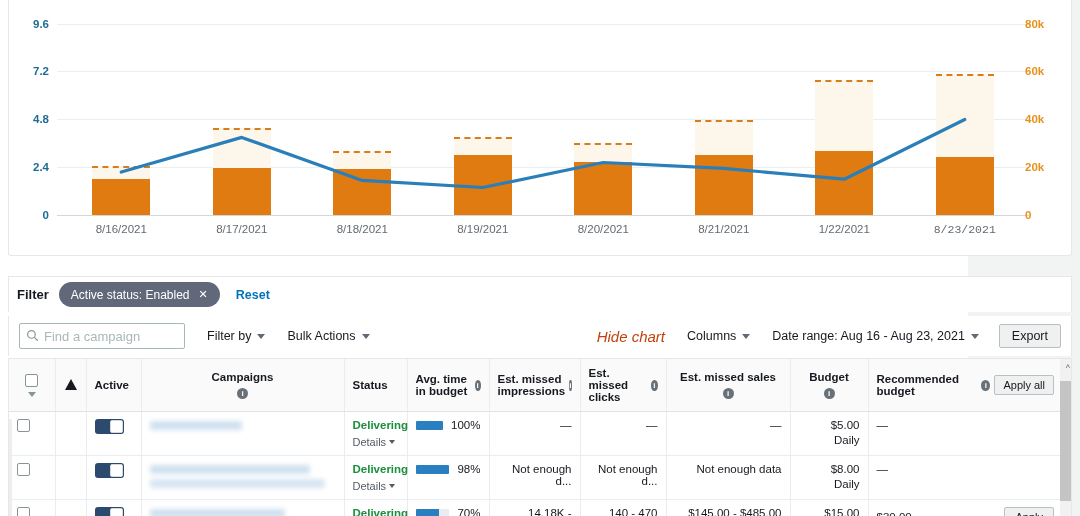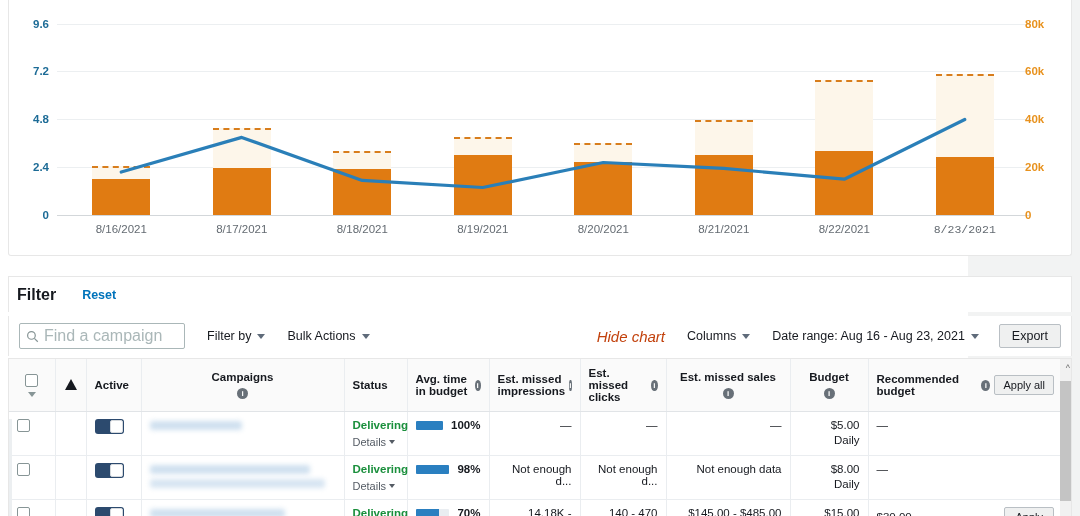--- a/index.html
+++ b/index.html
@@ -220,7 +220,7 @@
           <div class="x-label" style="left: 428.75px;">8/19/2021</div>
           <div class="x-label" style="left: 549.25px;">8/20/2021</div>
           <div class="x-label" style="left: 669.75px;">8/21/2021</div>
-          <div class="x-label" style="left: 790.25px;">8/22/2021</div>
+          <div class="x-label" style="left: 790.25px;">1/22/2021</div>
           <div class="x-label" style="left: 910.75px; font-family: Liberation Mono, monospace;">8/23/2021</div>
         </div>
     </div>

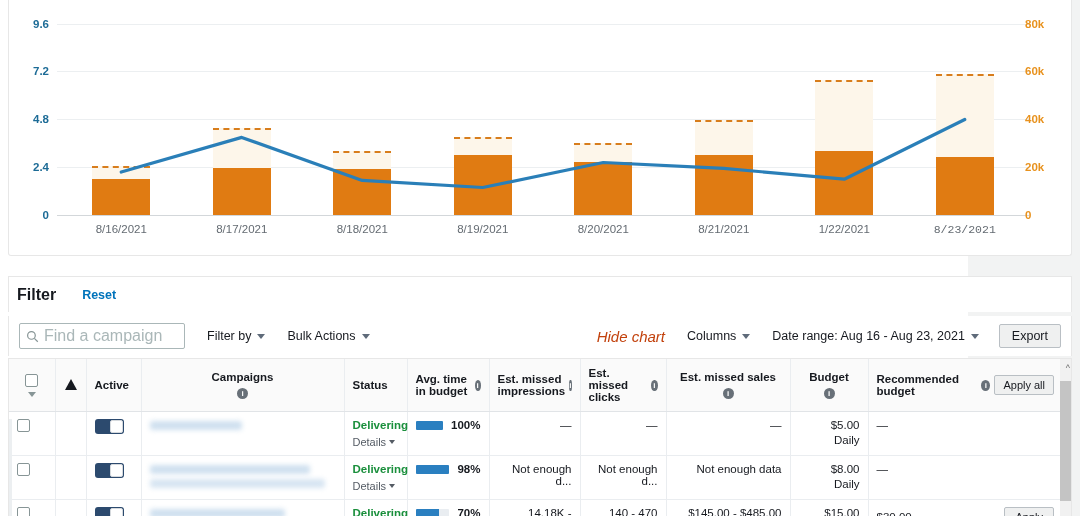--- a/index.html
+++ b/index.html
@@ -53,7 +53,7 @@
     border-top: 1px solid #e7e7e7;
     display: flex; align-items: center; padding: 0 8px;
   }
-  .filter-word { font-size: 16px; color: #16191f; font-weight: bold; margin-right: 10px; }
+  .filter-word { font-size: 13px; color: #16191f; font-weight: bold; margin-right: 10px; }
   .filter-pill {
     display: inline-flex; align-items: center; gap: 9px;
     background: #61687a; color: #ffffff; border-radius: 14px;

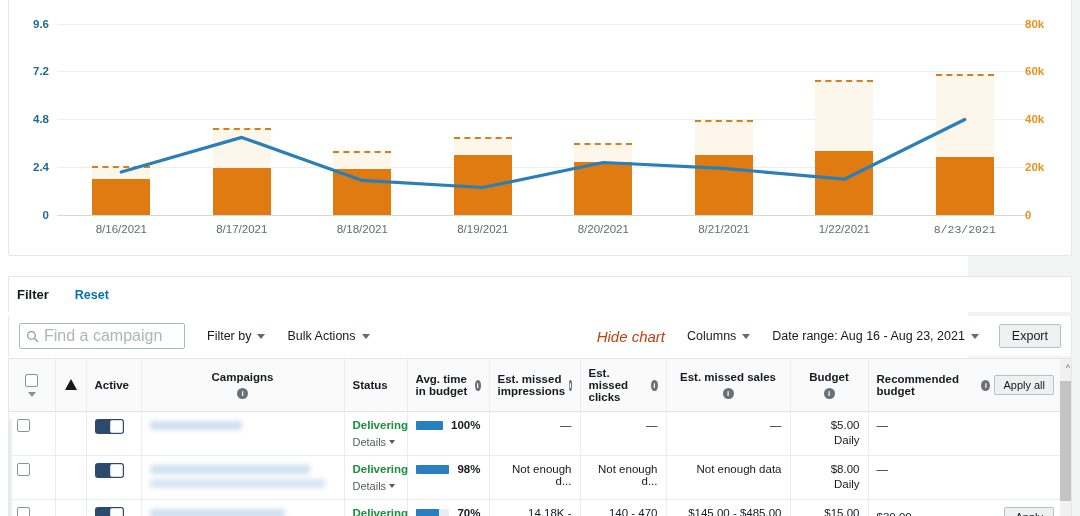--- a/index.html
+++ b/index.html
@@ -228,6 +228,10 @@
 
   <div class="filter-bar">
     <span class="filter-word">Filter</span>
+    <span class="filter-pill">
+      <span>Active status: Enabled</span>
+      <span class="pill-x">✕</span>
+    </span>
     <span class="reset-link">Reset</span>
   </div>
 

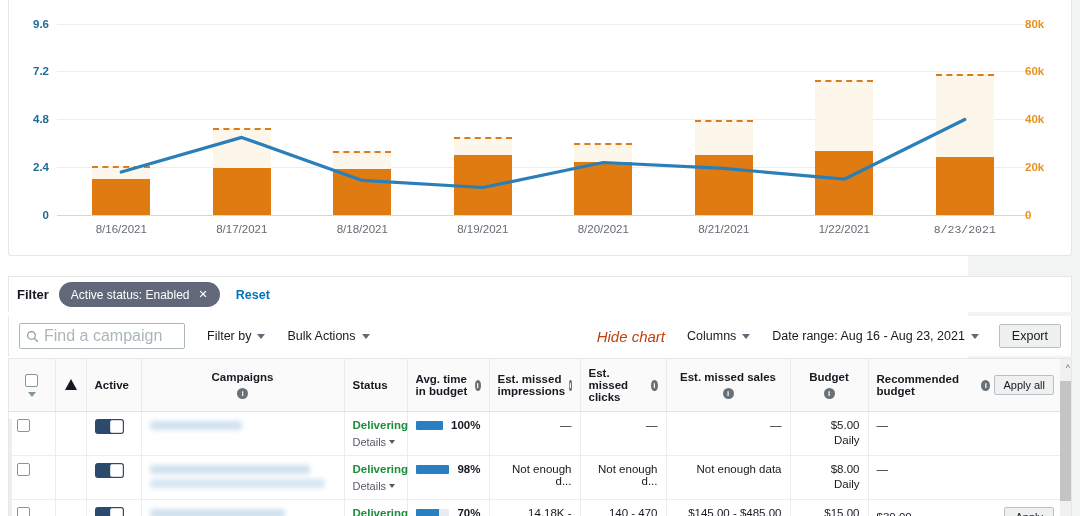--- a/index.html
+++ b/index.html
@@ -71,7 +71,7 @@
   .search-box {
     position: relative; width: 166px; height: 26px; border: 1px solid #aab7b8;
     border-radius: 2px; display: flex; align-items: center; padding-left: 24px;
-    font-size: 16px; color: #aab7b8; background: #fff;
+    font-size: 13px; color: #aab7b8; background: #fff;
   }
   .search-icon-w { position: absolute; left: 6px; top: 5px; }
   .tb-btn {

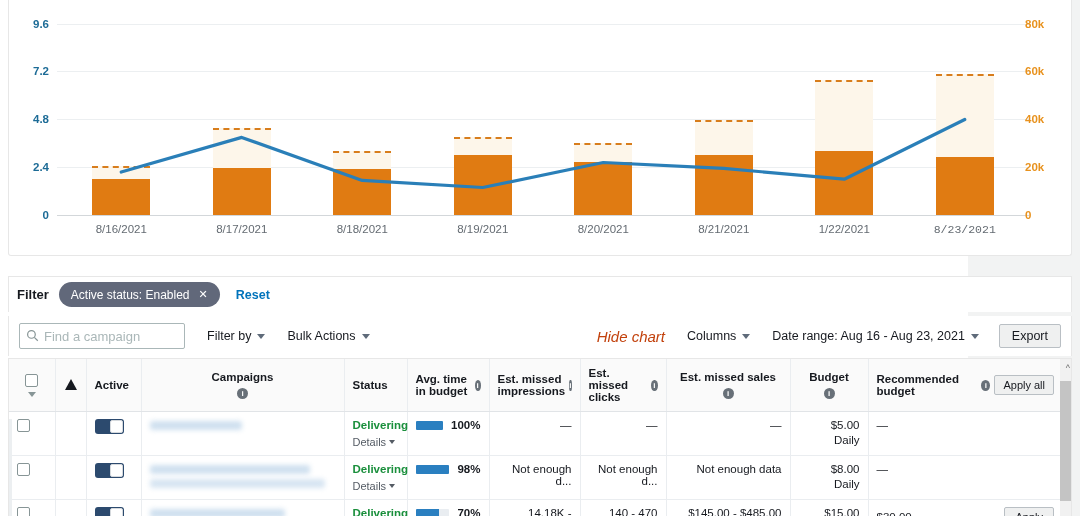--- a/index.html
+++ b/index.html
@@ -134,7 +134,7 @@
   }
   .caret-sm { width: 0; height: 0; border-left: 3.5px solid transparent; border-right: 3.5px solid transparent;
               border-top: 4.5px solid #545b64; display: inline-block; }
-  .meter-row { display: flex; align-items: center; gap: 8px; font-weight: bold; }
+  .meter-row { display: flex; align-items: center; gap: 8px; }
   .meter { width: 48px; height: 9px; background: #e9edf1; border-radius: 1px; overflow: hidden; }
   .meter > i { display: block; height: 9px; background: #2a7fc0; }
   .apply-btn {

